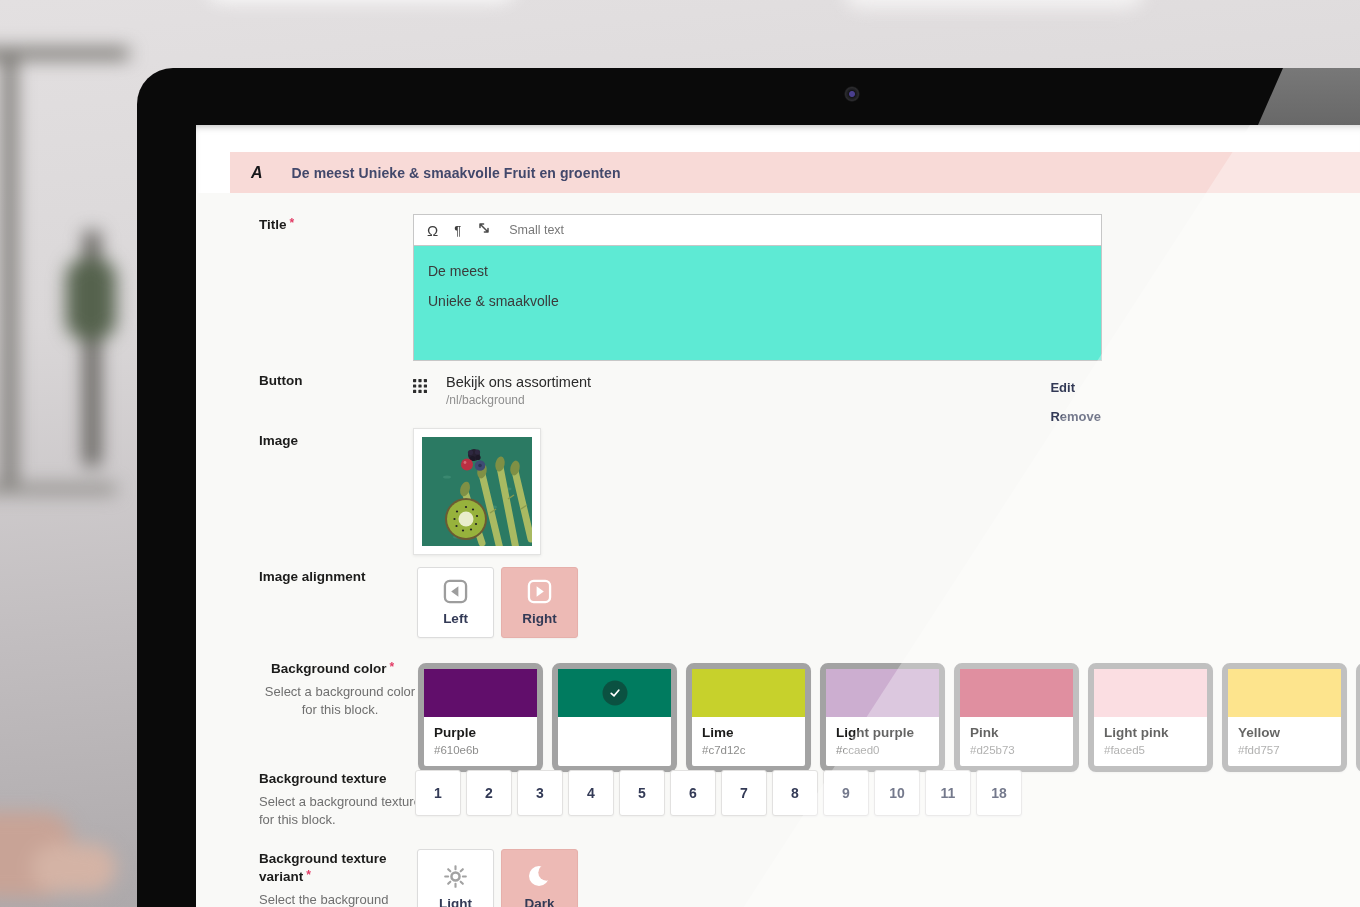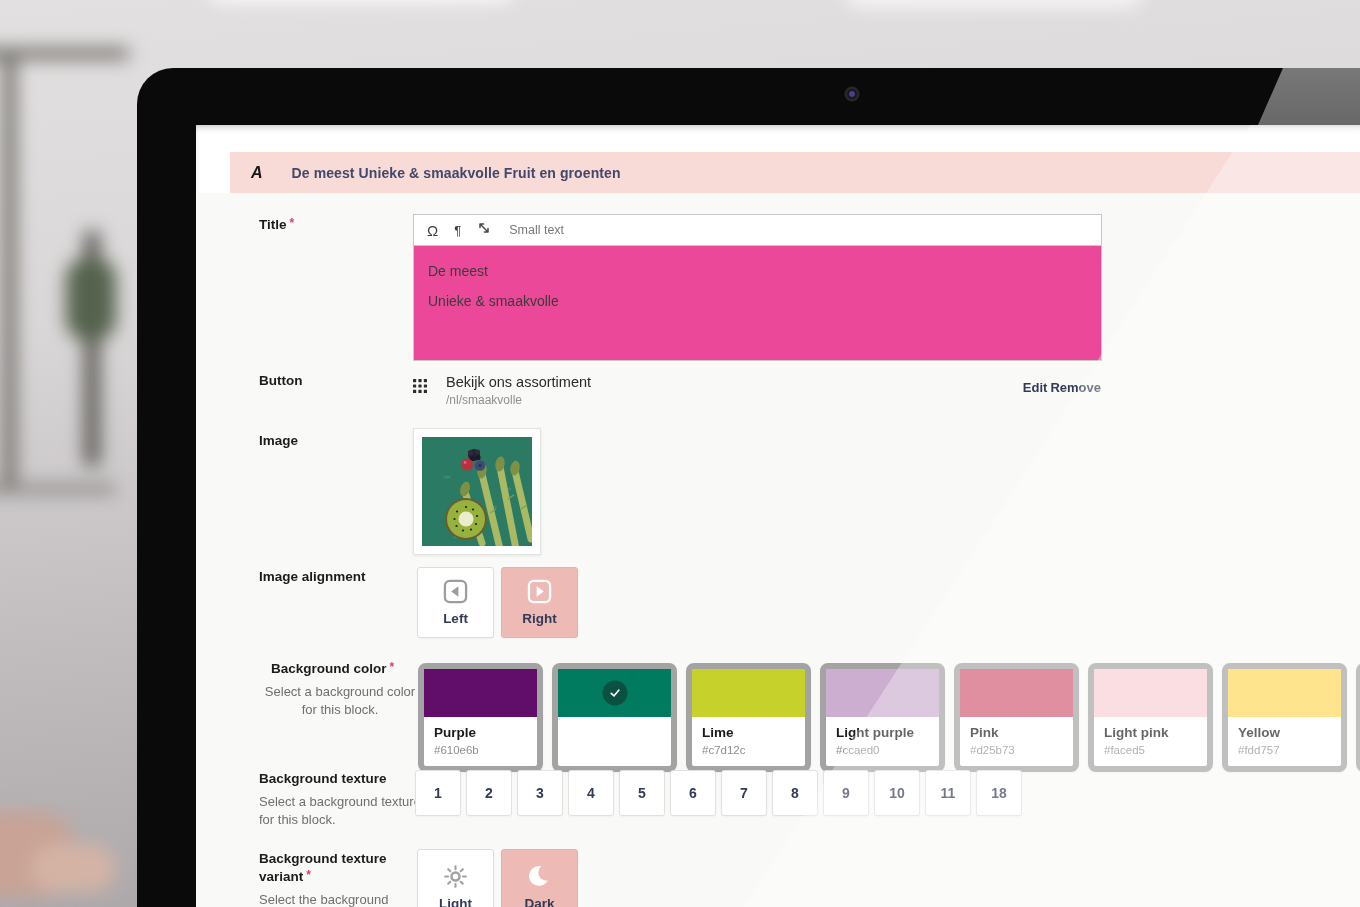--- a/index.html
+++ b/index.html
@@ -56,7 +56,7 @@
   .tb-omega{font-size:15px;color:#3c3c3c;}
   .tb-pilcrow{font-size:13px;color:#3c3c3c;}
   .tb-smalltext{font-size:12.5px;color:#787878;margin-left:2px;}
-  .editor-body{border:1px solid #c7c7c7;border-top:none;background:#ec4899;height:97px;padding:17px 14px 0;}
+  .editor-body{border:1px solid #c7c7c7;border-top:none;background:#5eead4;height:97px;padding:17px 14px 0;}
   .editor-body p{margin:0 0 13.5px;font-size:14px;color:#3b3b3b;}
 
   

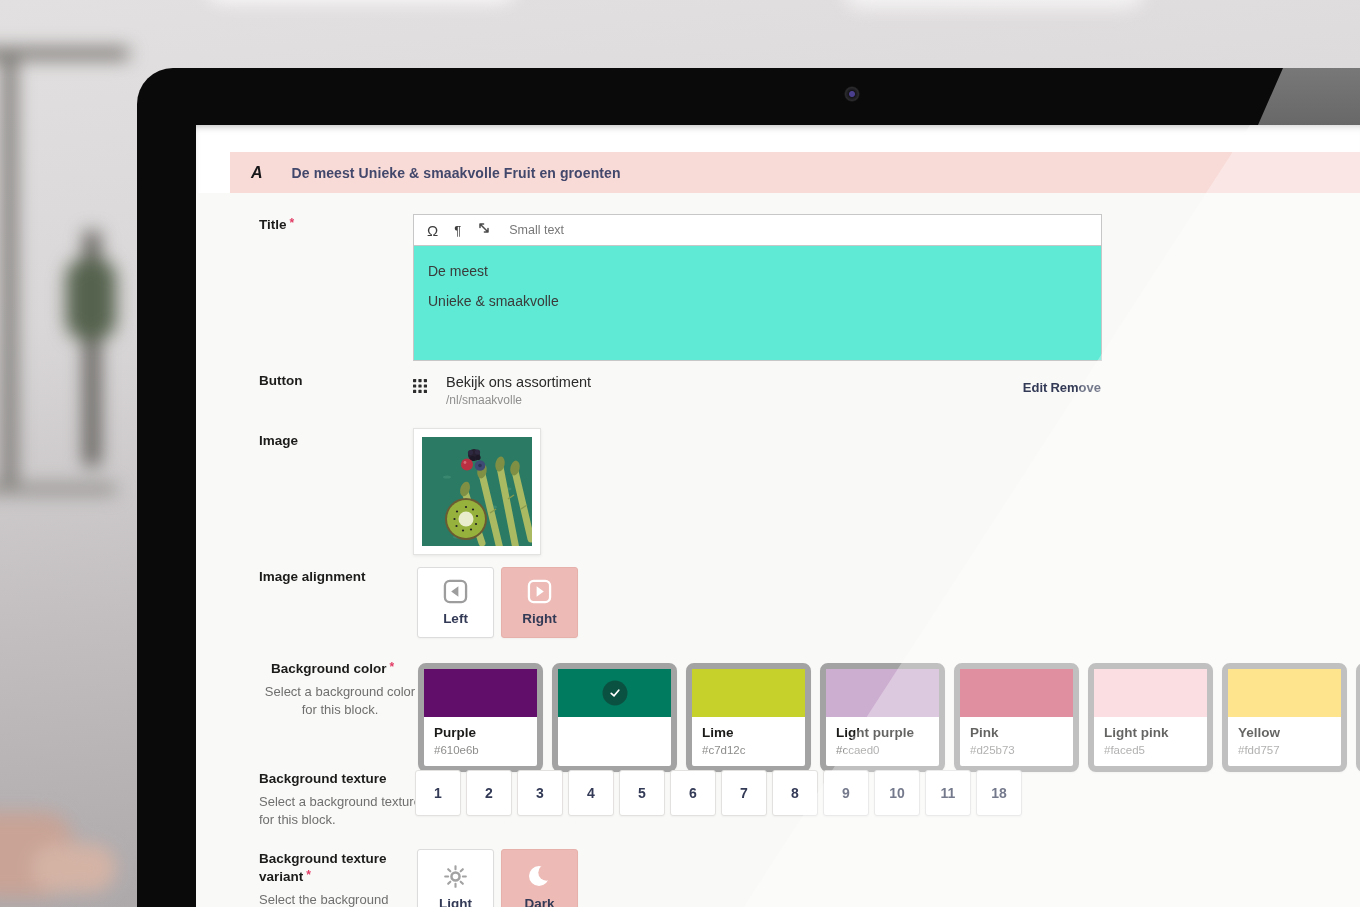--- a/index.html
+++ b/index.html
@@ -66,7 +66,7 @@
   .grid-icon{margin-top:5px;}
   .btn-title{font-size:14.5px;color:#2a2a2a;}
   .btn-url{font-size:12px;color:#8f8f8f;margin-top:3px;}
-  .btn-actions{display:flex;gap:3px;padding-top:6px;}
+  .btn-actions{display:flex;gap:14px;padding-top:6px;flex-direction:column;}
   .action-link{font-size:13px;font-weight:700;color:#333a56;cursor:pointer;}
 
   

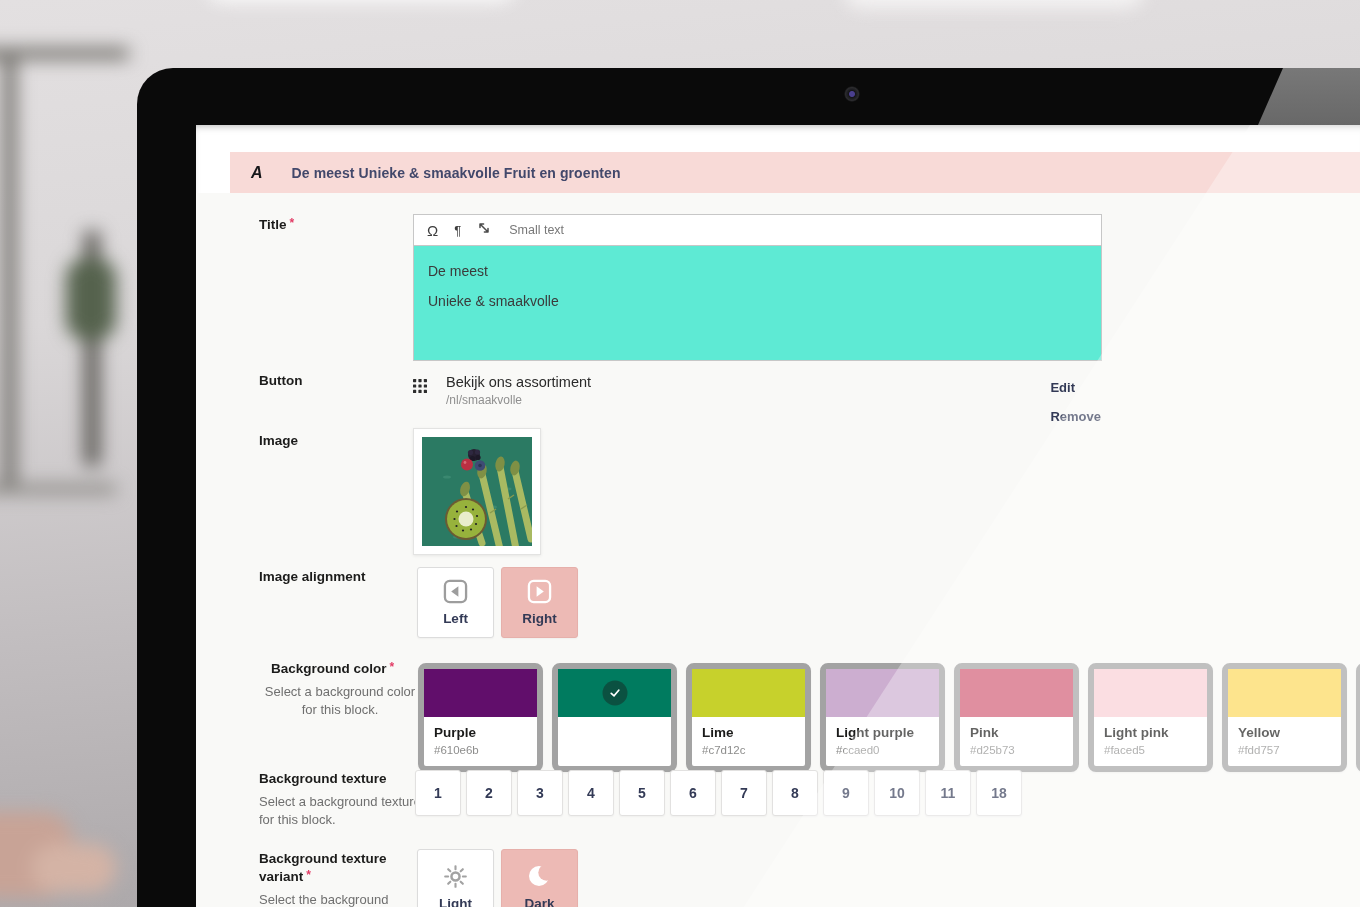--- a/index.html
+++ b/index.html
@@ -171,7 +171,7 @@
       </span>
       <span>
         <div class="btn-title">Bekijk ons assortiment</div>
-        <div class="btn-url">/nl/smaakvolle</div>
+        <div class="btn-url">/nl/background</div>
       </span>
     </div>
     <div class="btn-actions">

